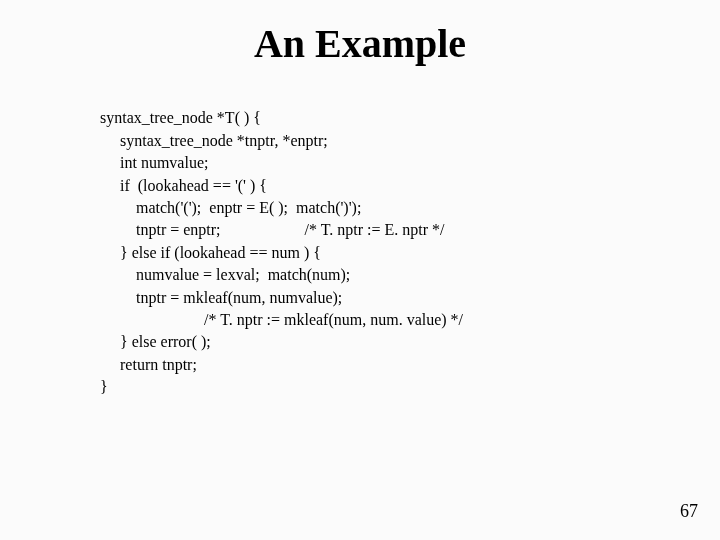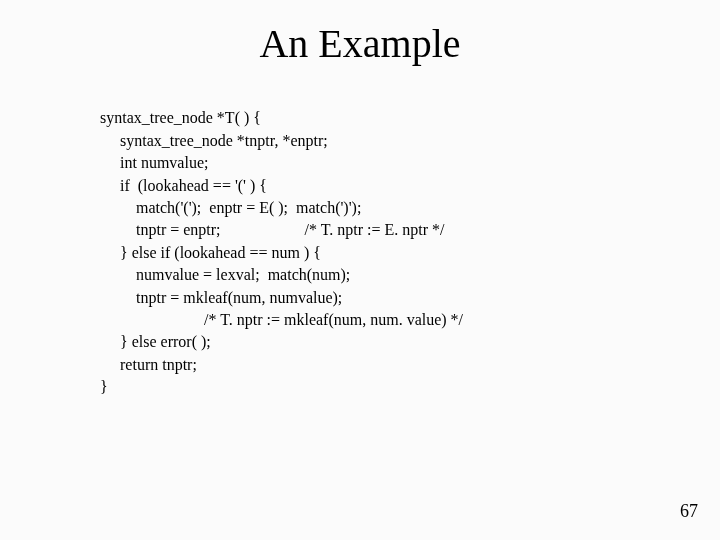--- a/index.html
+++ b/index.html
@@ -21,7 +21,7 @@
   .title {
     text-align: center;
     font-size: 40px;
-    font-weight: normal;
+    font-weight: bold;
     padding-top: 20px;
     padding-bottom: 18px;
   }

